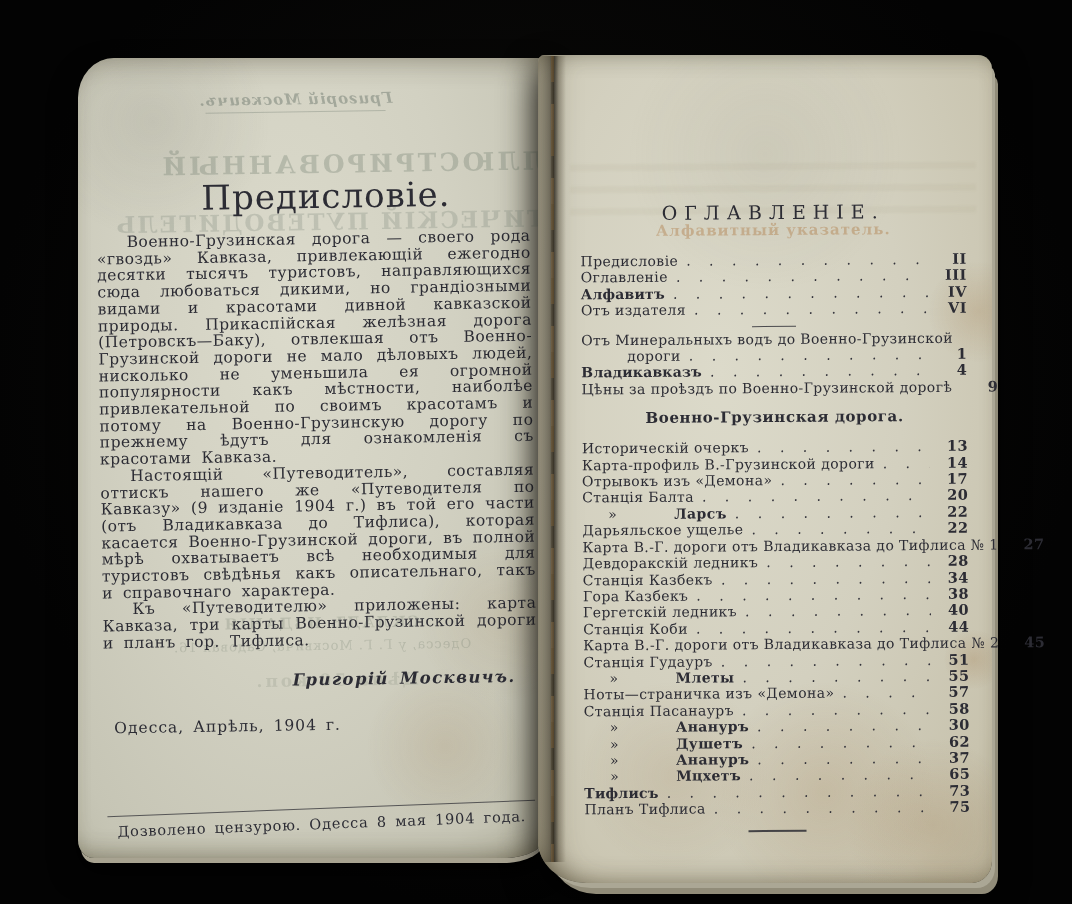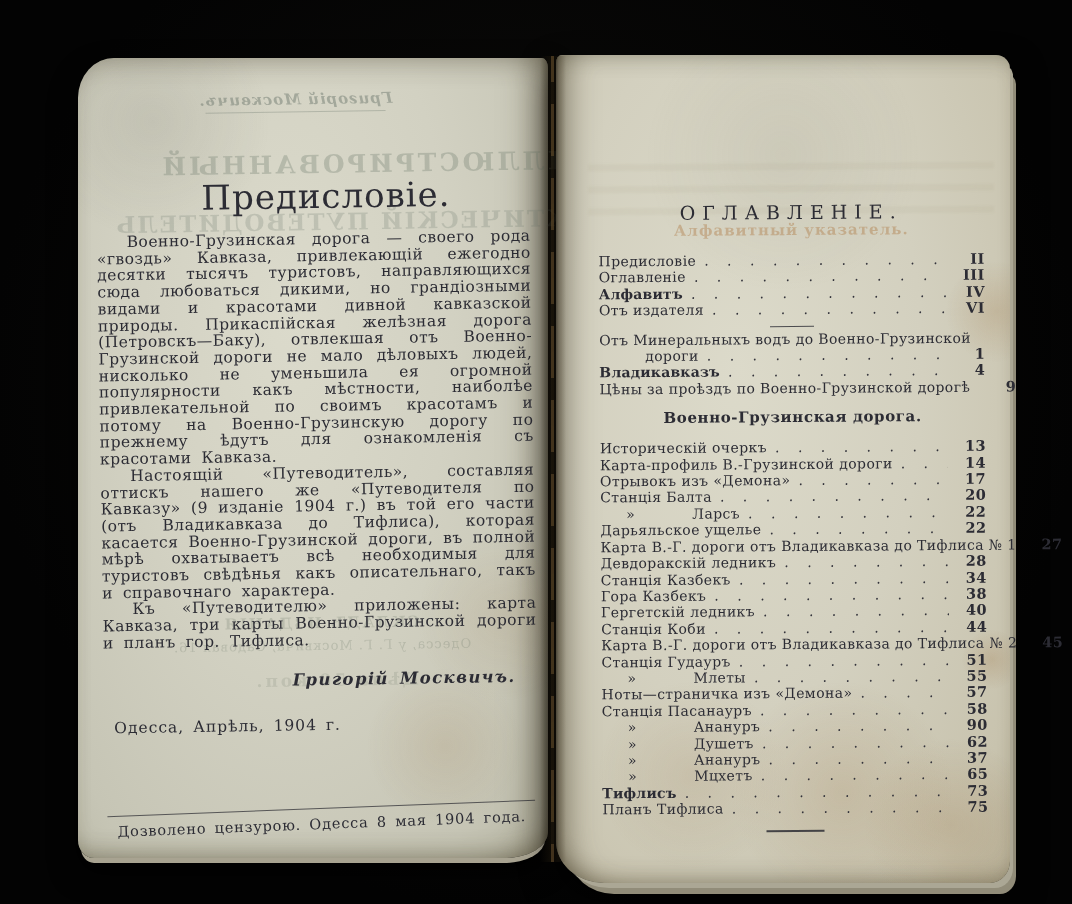--- a/index.html
+++ b/index.html
@@ -94,7 +94,7 @@
 
   
   .page-right{
-    position:absolute;left:556px;top:55px;width:454px;height:828px;
+    position:absolute;left:538px;top:55px;width:454px;height:828px;
     background:
       radial-gradient(ellipse at 40% 38%, #dcdaca 0%, #d3d0bf 48%, #c8c3ae 85%, #bab39b 100%);
     border-radius:6px 14px 20px 48px / 8px 14px 22px 42px;

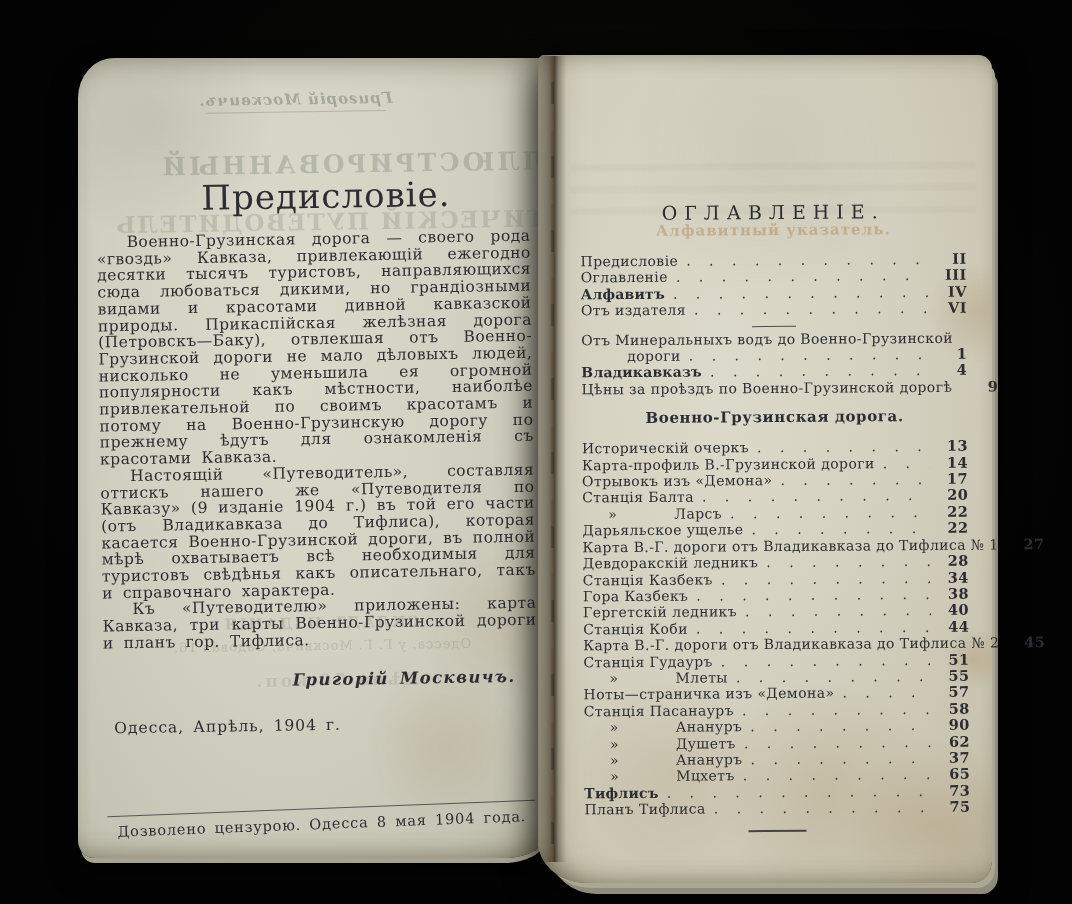--- a/index.html
+++ b/index.html
@@ -145,7 +145,7 @@
     margin:0 2px 0 8px;color:#33333b;}
   .pg{flex:none;width:36px;text-align:right;font-size:14.5px;font-weight:bold;}
   .toc-row .mark{flex:none;width:16px;margin-left:26px;}
-  .toc-row.ditto .label{margin-left:50px;}
+  .toc-row.ditto .label{margin-left:50px;font-weight:bold;}
   .wrap-line1{line-height:15.4px;white-space:nowrap;}
   .wrap-cont .label{margin-left:46px;text-align:center;}
   .divider{width:44px;border:none;border-top:1.6px solid rgba(45,45,52,.82);margin:8px auto 5px;}

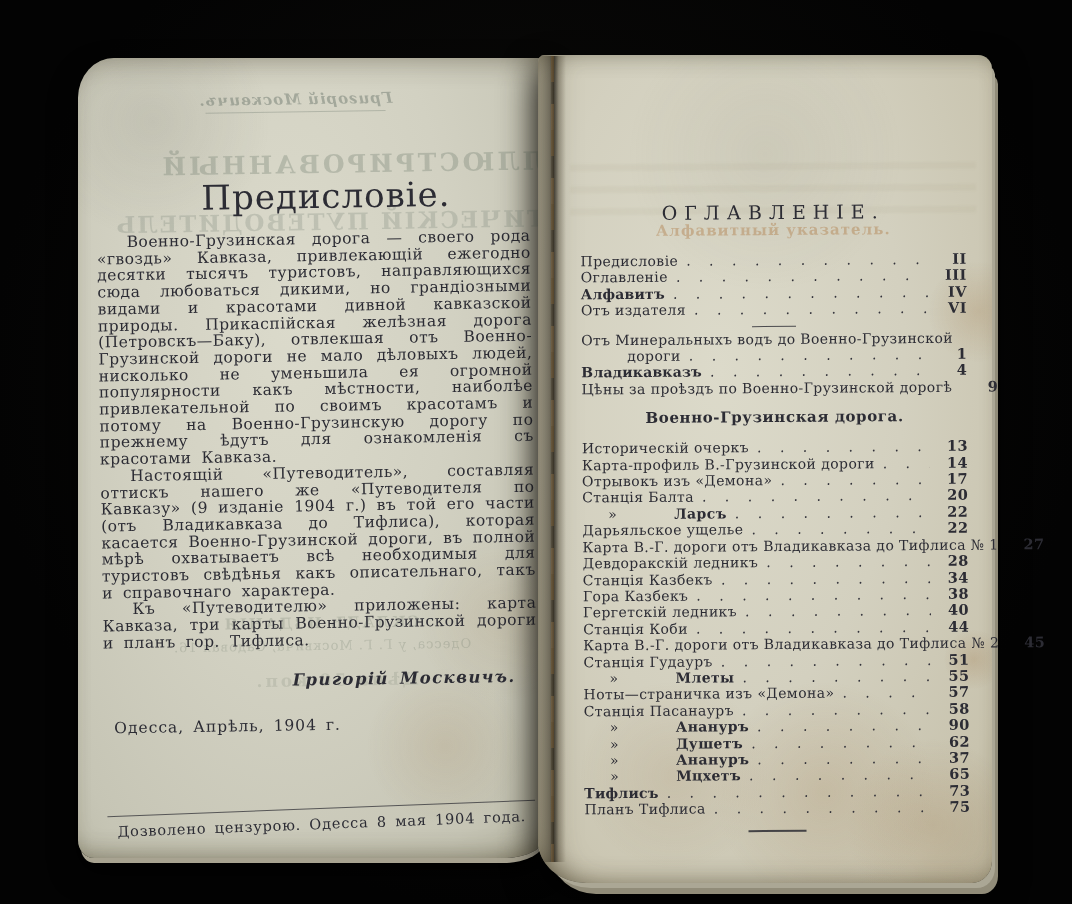--- a/index.html
+++ b/index.html
@@ -339,7 +339,7 @@
             <span class="mark">»</span>
             <span class="label">Анануръ</span>
             <span class="leader">. . . . . . . . . . . . . . . . . . . . . . . . . . . . . . . . . . . . . . . . . . . . . . . . . .</span>
-            <span class="pg">90</span>
+            <span class="pg">30</span>
           </div>
           <div class="toc-row ditto">
             <span class="mark">»</span>

